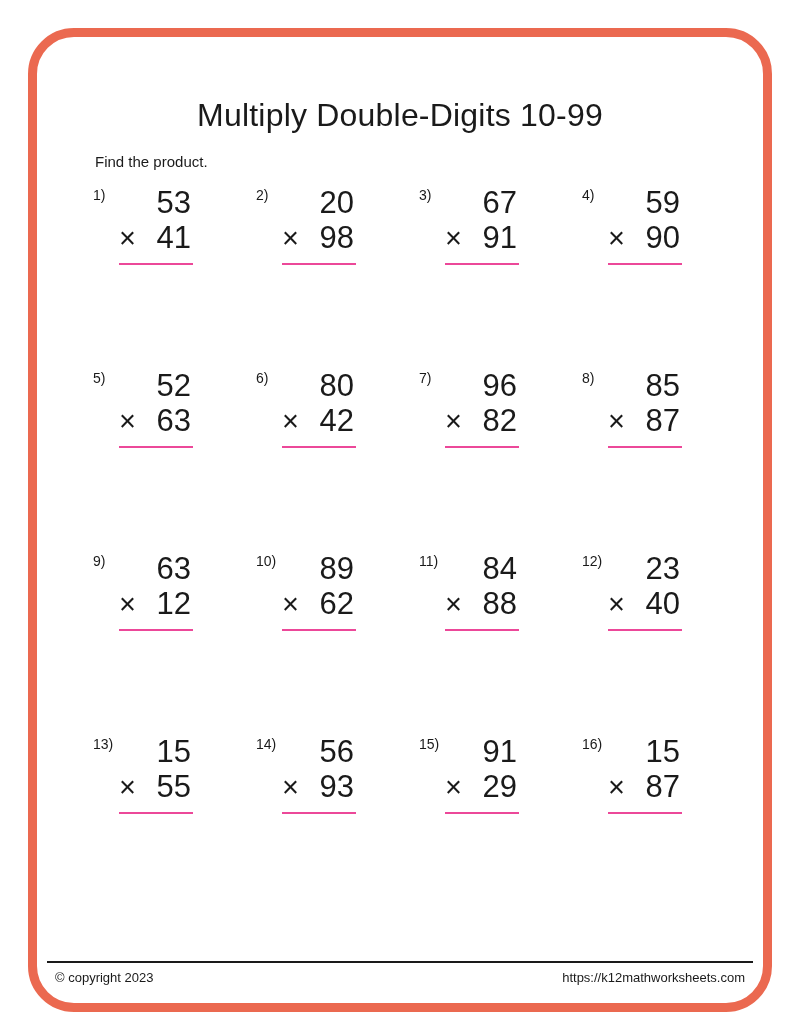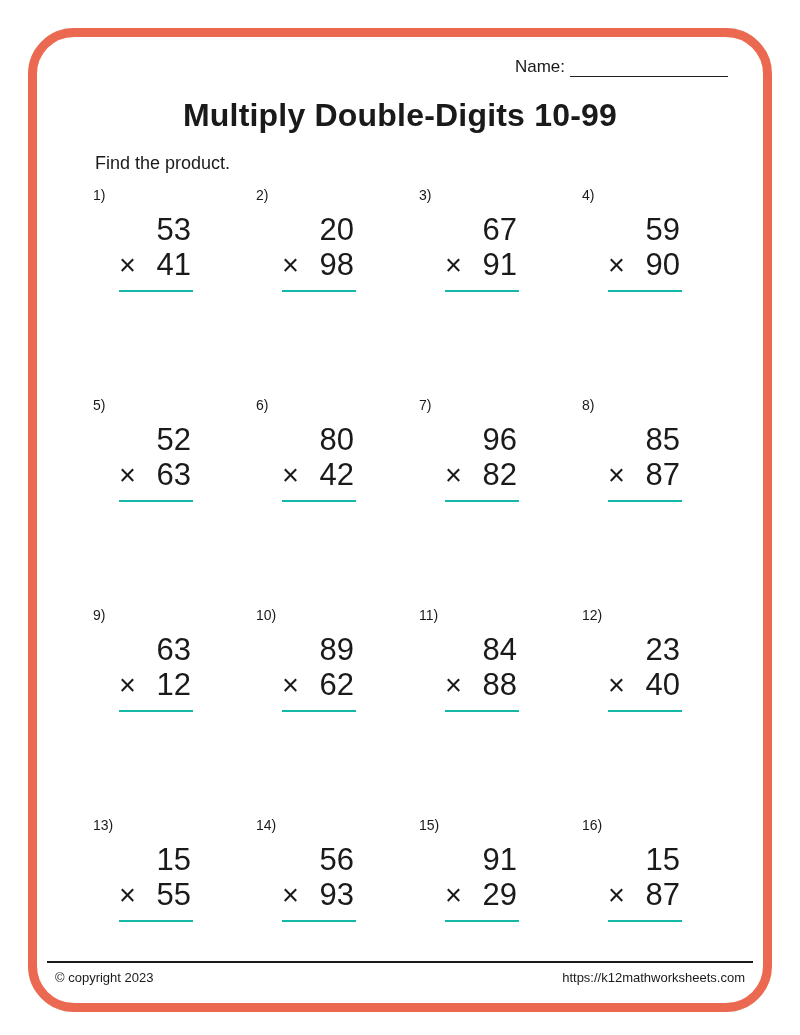--- a/index.html
+++ b/index.html
@@ -50,10 +50,6 @@
 <div class="page">
   <div class="sheet-border"></div>
 
-  <div class="name-block">
-    <span>Name:</span>
-    <span class="name-line"></span>
-  </div>
 
   <div class="title">Multiply Double-Digits 10-99</div>
 

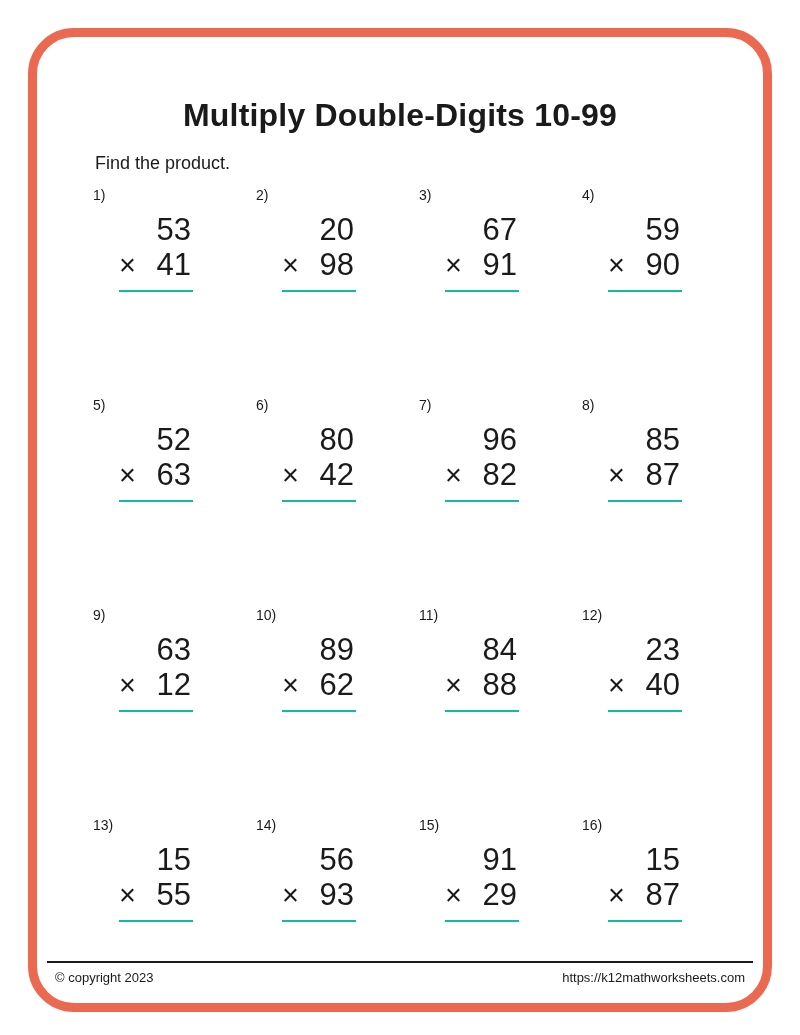--- a/index.html
+++ b/index.html
@@ -18,7 +18,7 @@
   .name-line{display:inline-block;width:158px;height:19px;border-bottom:1.5px solid #222;}
   .title{
     position:absolute;top:97px;left:0;width:100%;text-align:center;
-    font-size:32px;font-weight:bold;letter-spacing:0.2px;
+    font-size:32px;font-weight:normal;letter-spacing:0.2px;
   }
   .instruction{position:absolute;top:153px;left:95px;font-size:18px;}
   .grid{

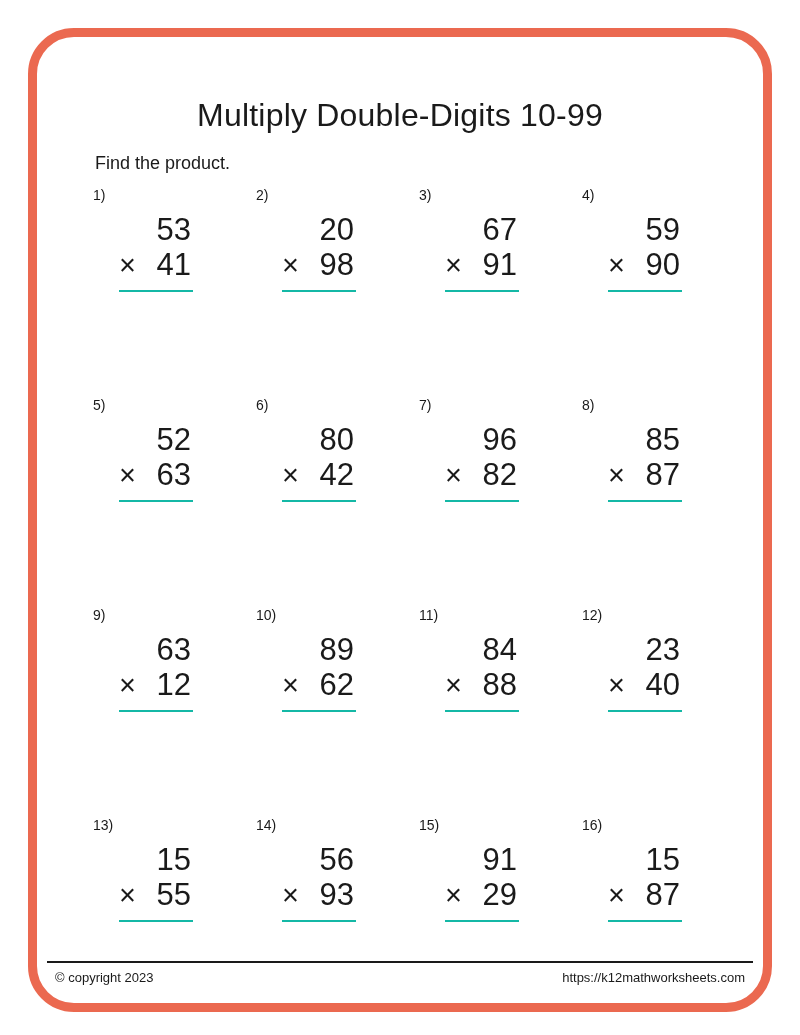--- a/index.html
+++ b/index.html
@@ -20,7 +20,7 @@
     position:absolute;top:97px;left:0;width:100%;text-align:center;
     font-size:32px;font-weight:normal;letter-spacing:0.2px;
   }
-  .instruction{position:absolute;top:153px;left:95px;font-size:18px;}
+  .instruction{position:absolute;top:153px;left:95px;font-size:15px;}
   .grid{
     position:absolute;left:93px;top:185px;
     display:grid;grid-template-columns:repeat(4,100px);column-gap:63px;row-gap:103px;

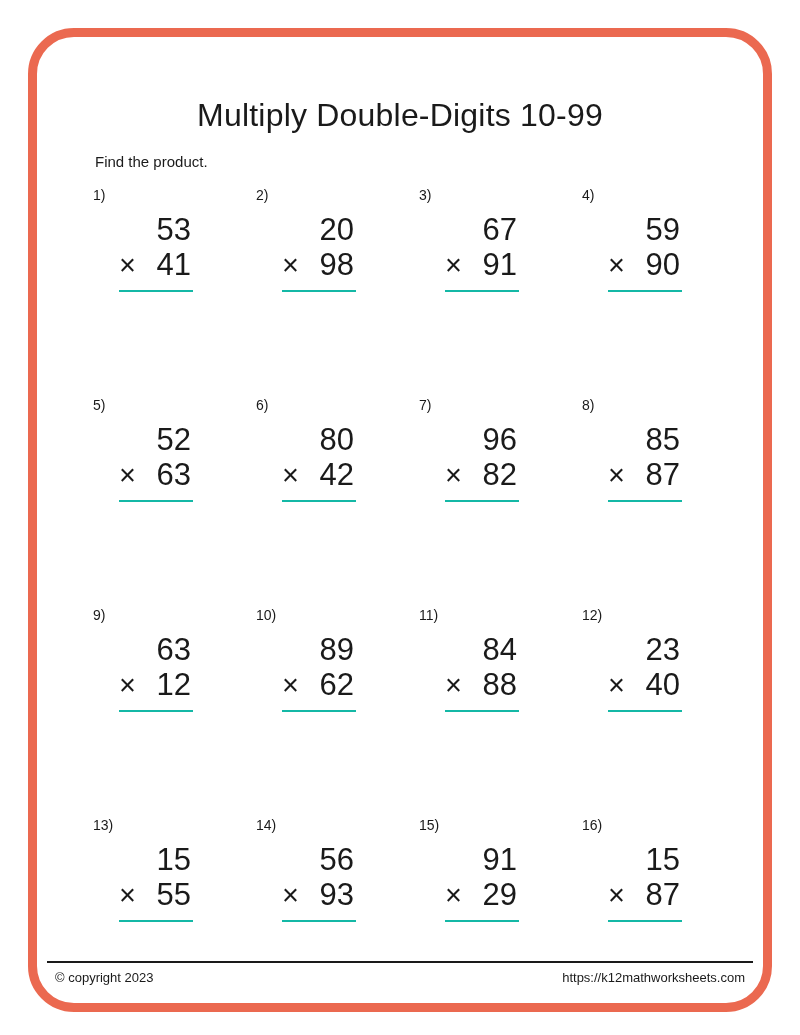--- a/index.html
+++ b/index.html
@@ -28,7 +28,7 @@
   .problem{display:flex;align-items:flex-start;width:100px;}
   .plabel{width:26px;font-size:14px;padding-top:2px;flex:0 0 26px;}
   .pbody{
-    flex:1;border-bottom:2px solid #14b8a6;padding-bottom:7px;margin-top:27px;
+    flex:1;border-bottom:2px solid #ec4899;padding-bottom:7px;
   }
   .topnum{font-size:31px;line-height:35px;text-align:right;padding-right:2px;}
   .botrow{

